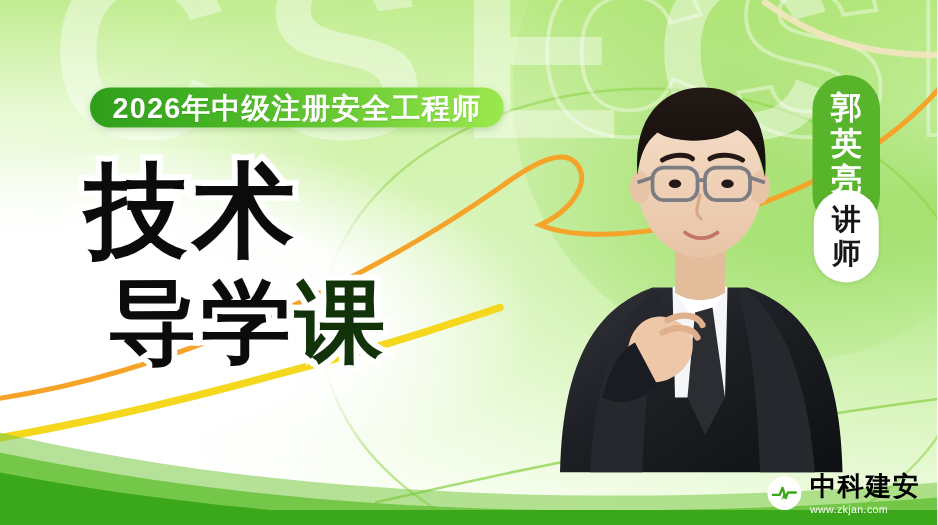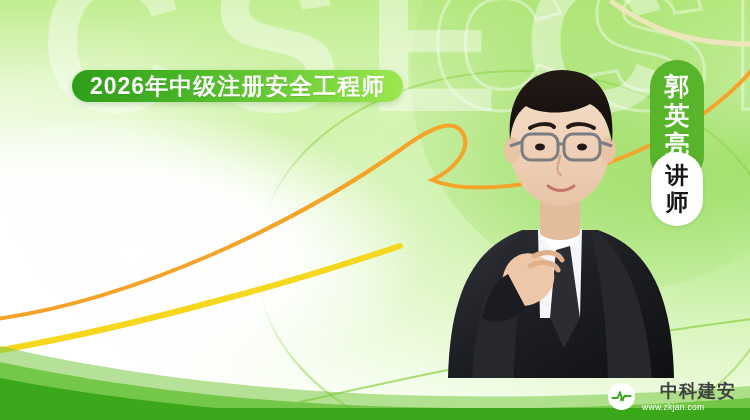--- a/index.html
+++ b/index.html
@@ -255,6 +255,10 @@
     <span>2026年中级注册安全工程师</span>
   </div>
 
+  <div class="headline">
+    <div class="hl-line">技术</div>
+    <div class="hl-line hl-line2"><span>导学</span><span class="accent">课</span></div>
+  </div>
 
   <div class="instructor">
     <div class="ins-name">

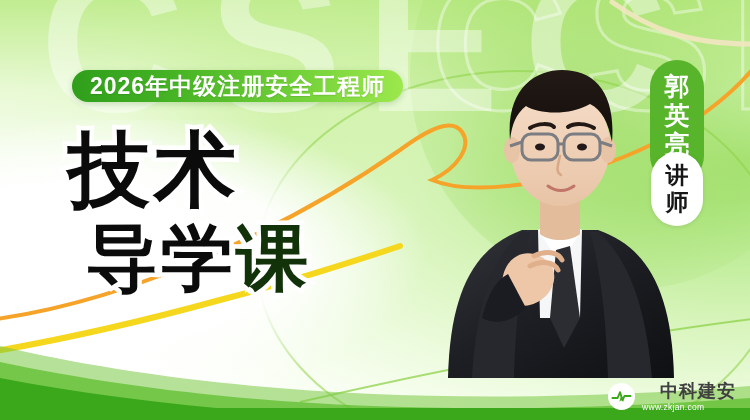--- a/index.html
+++ b/index.html
@@ -145,7 +145,7 @@
   }
   .brand-text{display:flex;flex-direction:column;line-height:1;}
   .brand-name{
-    color:#404040;font-size:18px;font-weight:700;letter-spacing:1px;margin-left:18px;
+    color:#000000;font-size:21px;font-weight:700;letter-spacing:1px;
   }
   .brand-url{
     color:#ffffff;font-size:8.5px;font-weight:400;letter-spacing:.3px;margin-top:3px;

